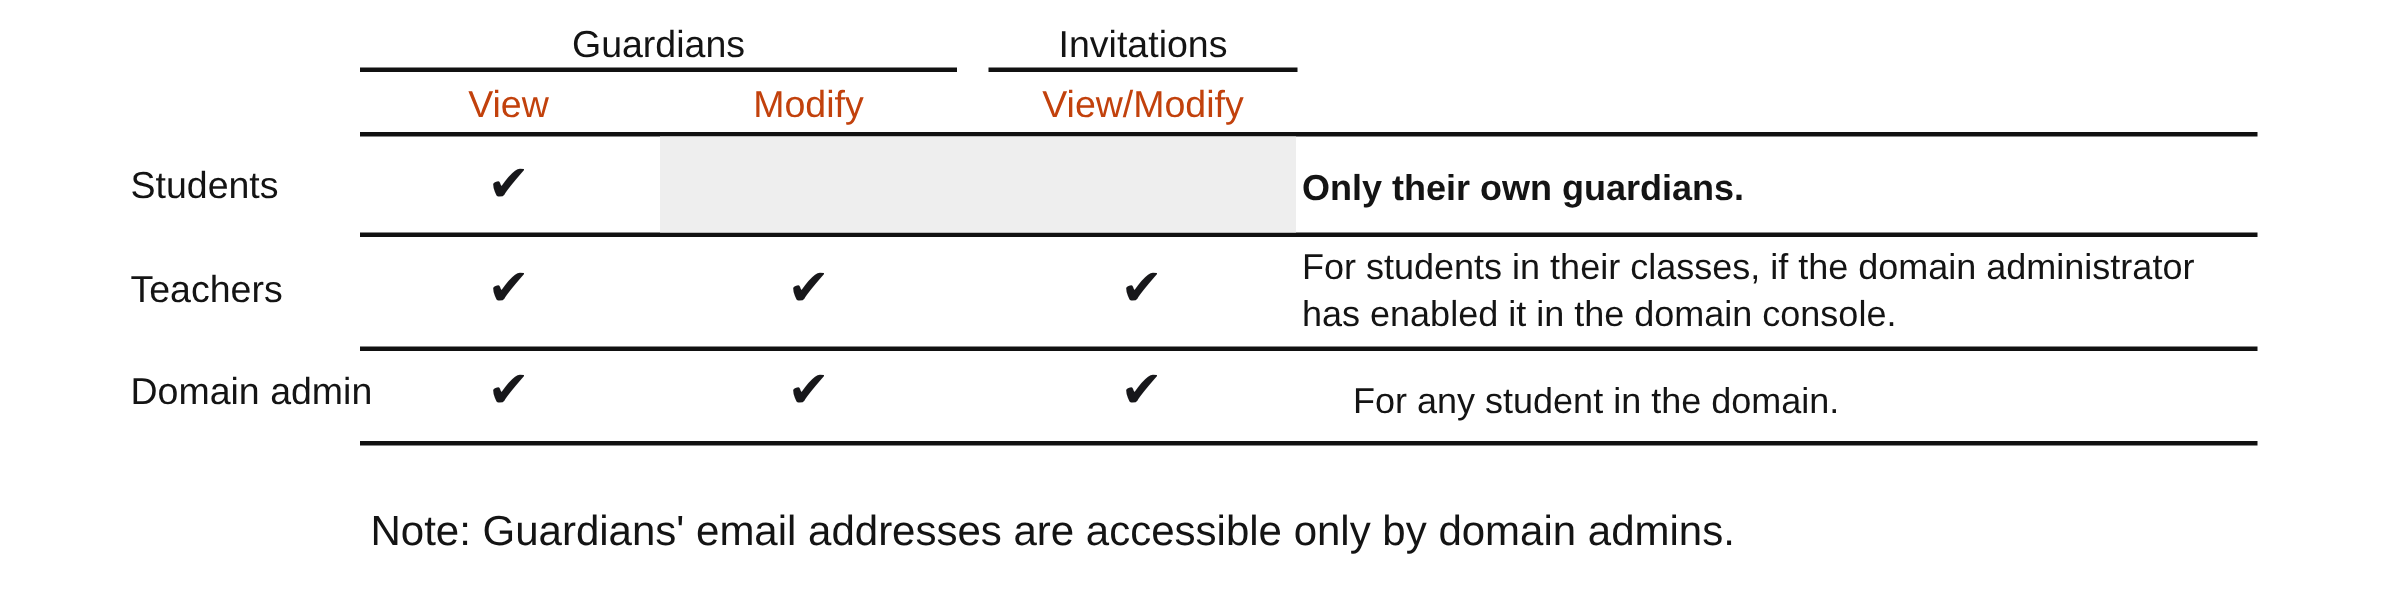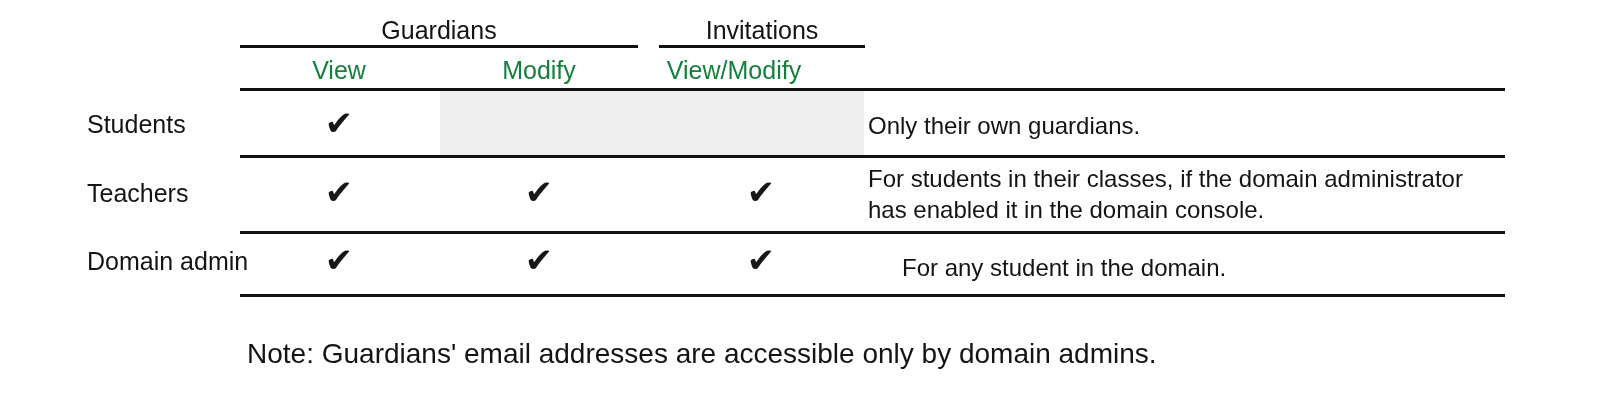--- a/index.html
+++ b/index.html
@@ -51,7 +51,7 @@
     text-align: center;
     white-space: nowrap;
     top: 58px;
-    color: #15803d;
+    color: #c2410c;
   }
   .ch-view        { left: 240px; width: 198px; }
   .ch-modify      { left: 440px; width: 198px; }

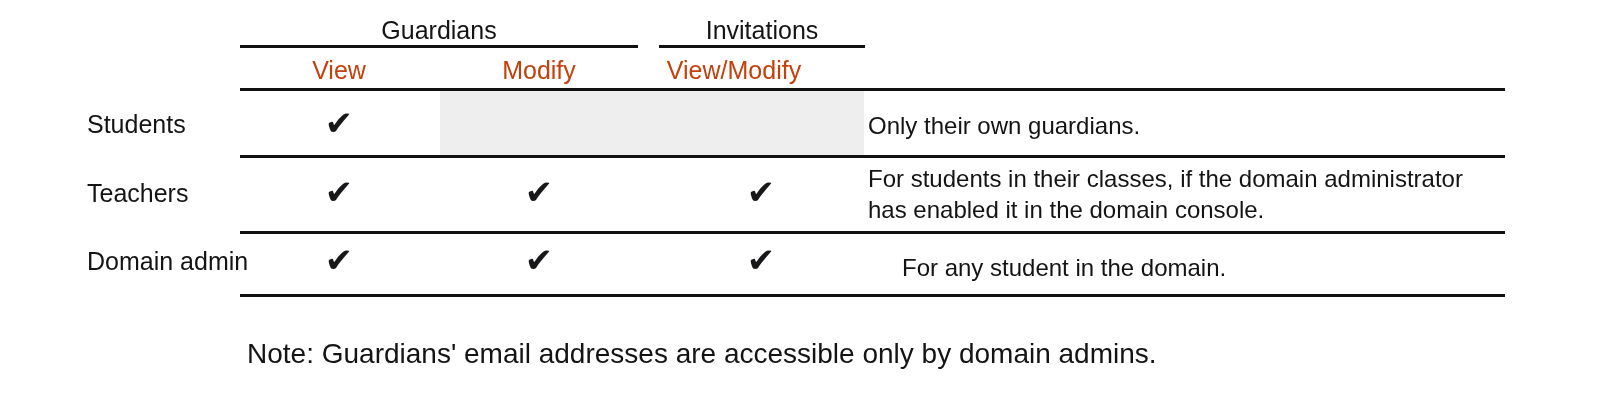--- a/index.html
+++ b/index.html
@@ -55,7 +55,7 @@
   }
   .ch-view        { left: 240px; width: 198px; }
   .ch-modify      { left: 440px; width: 198px; }
-  .ch-viewmodify  { left: 631px; width: 206px; }
+  .ch-viewmodify  { left: 659px; width: 206px; }
 
   
   .rule {

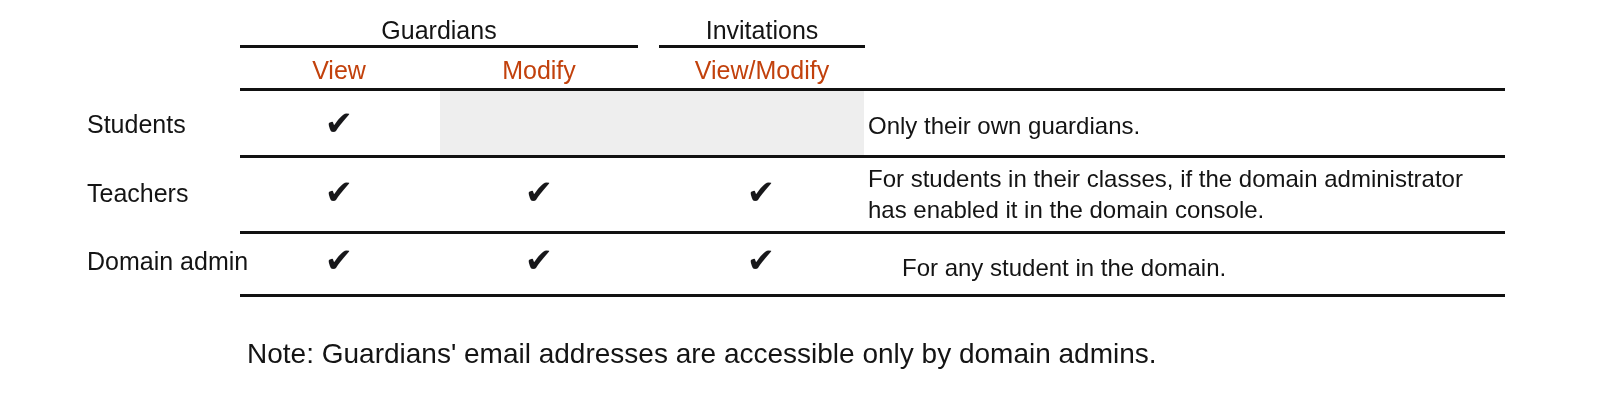--- a/index.html
+++ b/index.html
@@ -121,7 +121,7 @@
     line-height: 31px;
     color: #141414;
   }
-  .nt-0 { top: 110px; }
+  .nt-0 { top: 110px; font-weight: bold; }
   .nt-1 { top: 163px; }
   .nt-2 { top: 252px; margin-left: 34px; }
 

